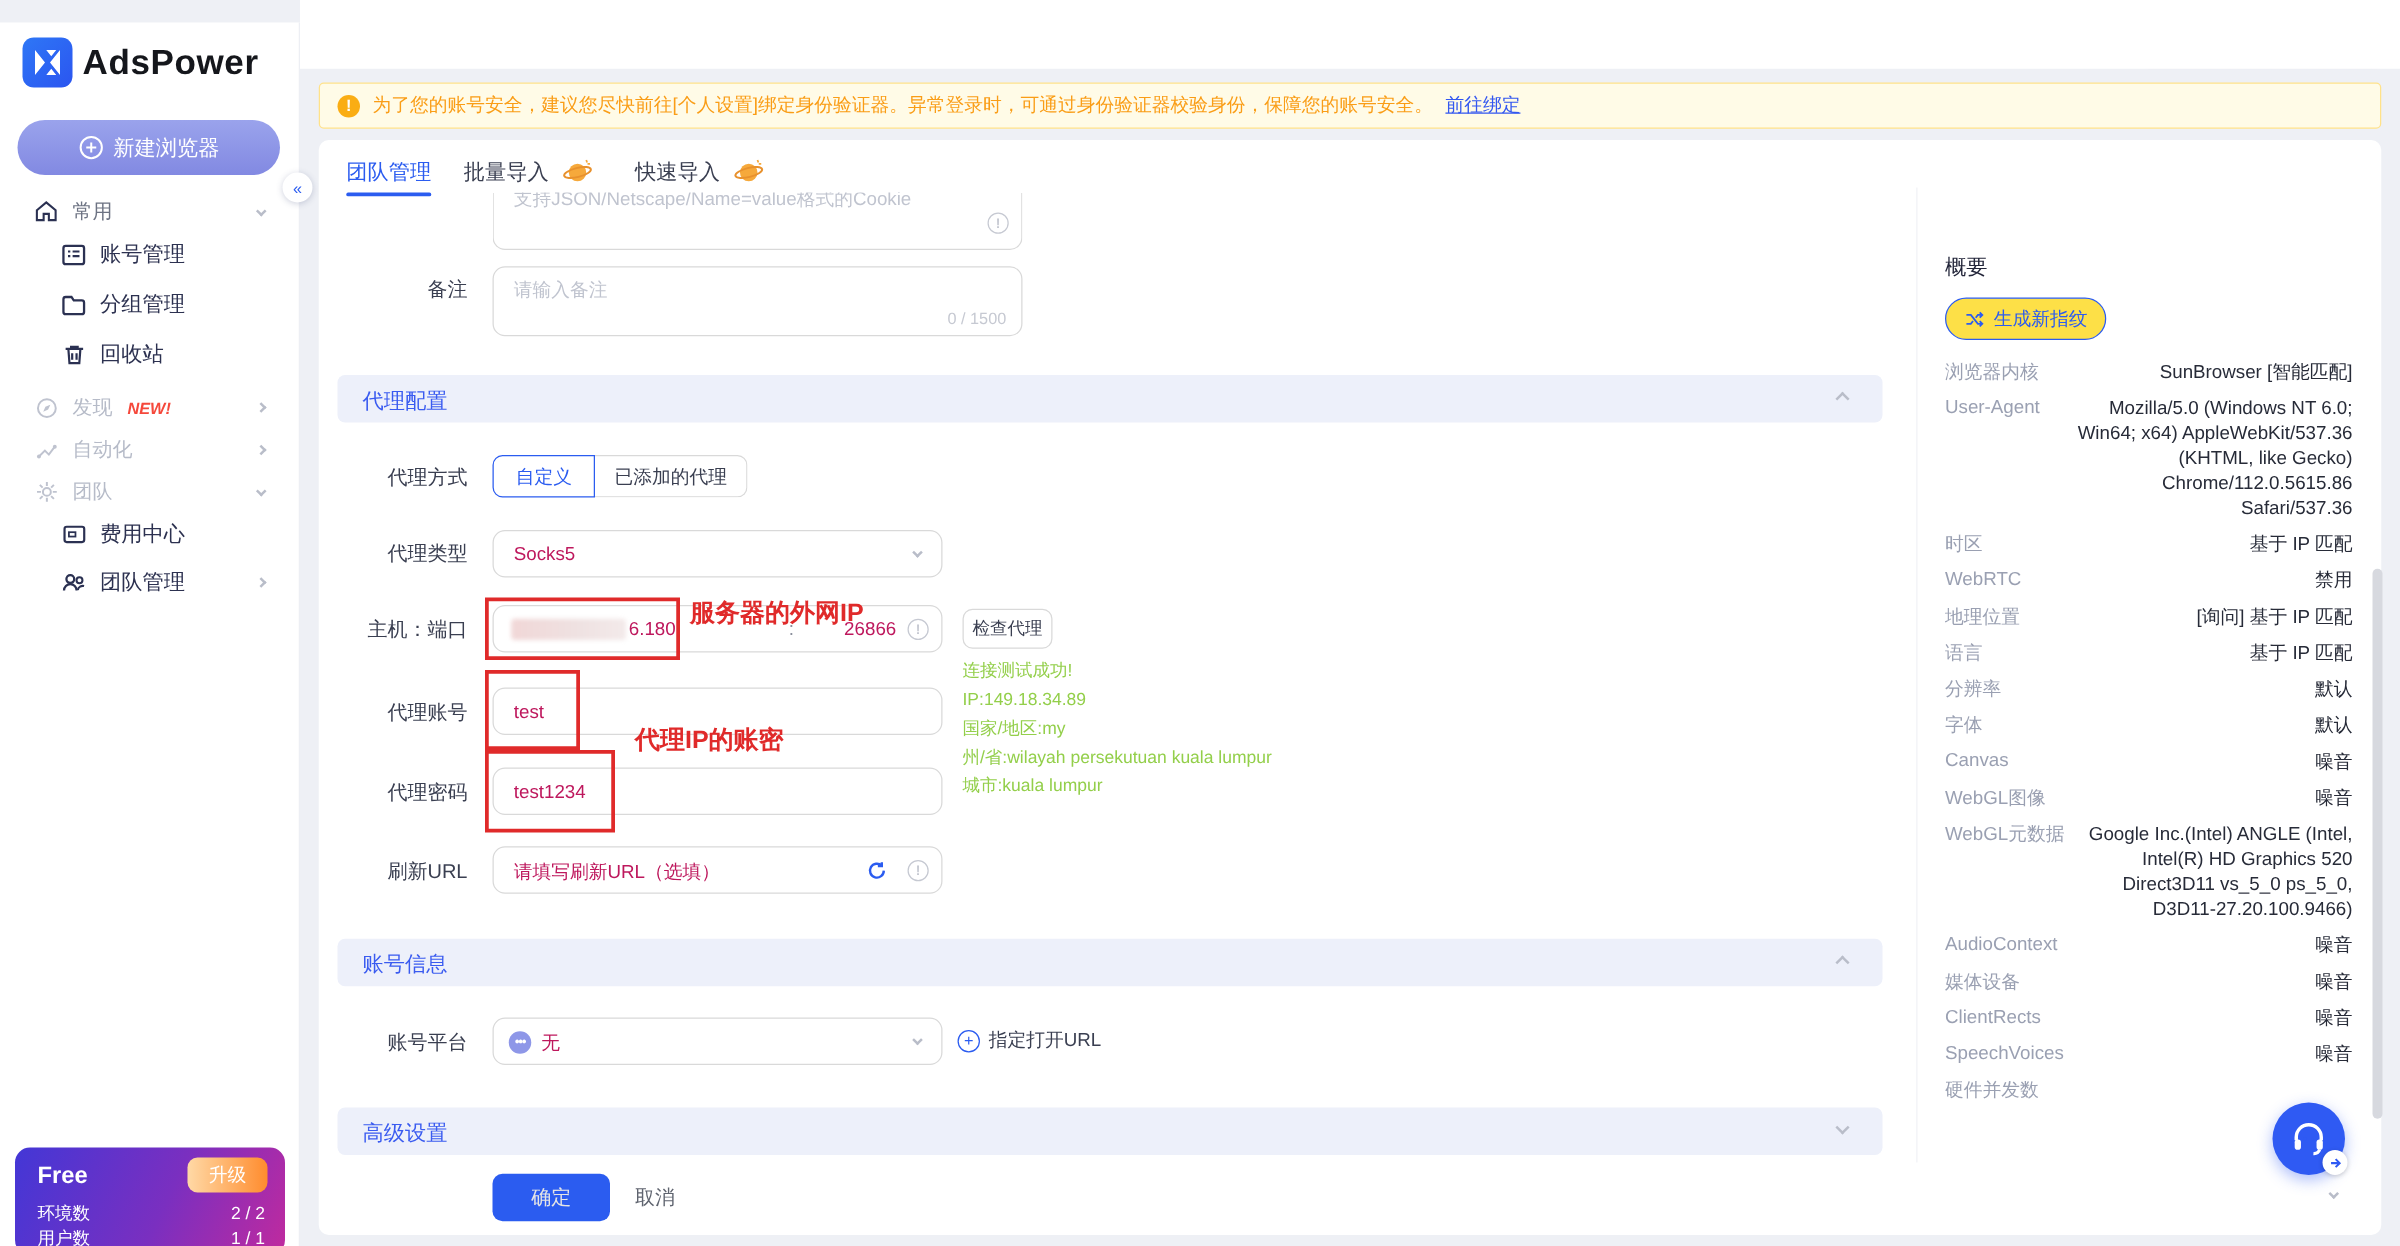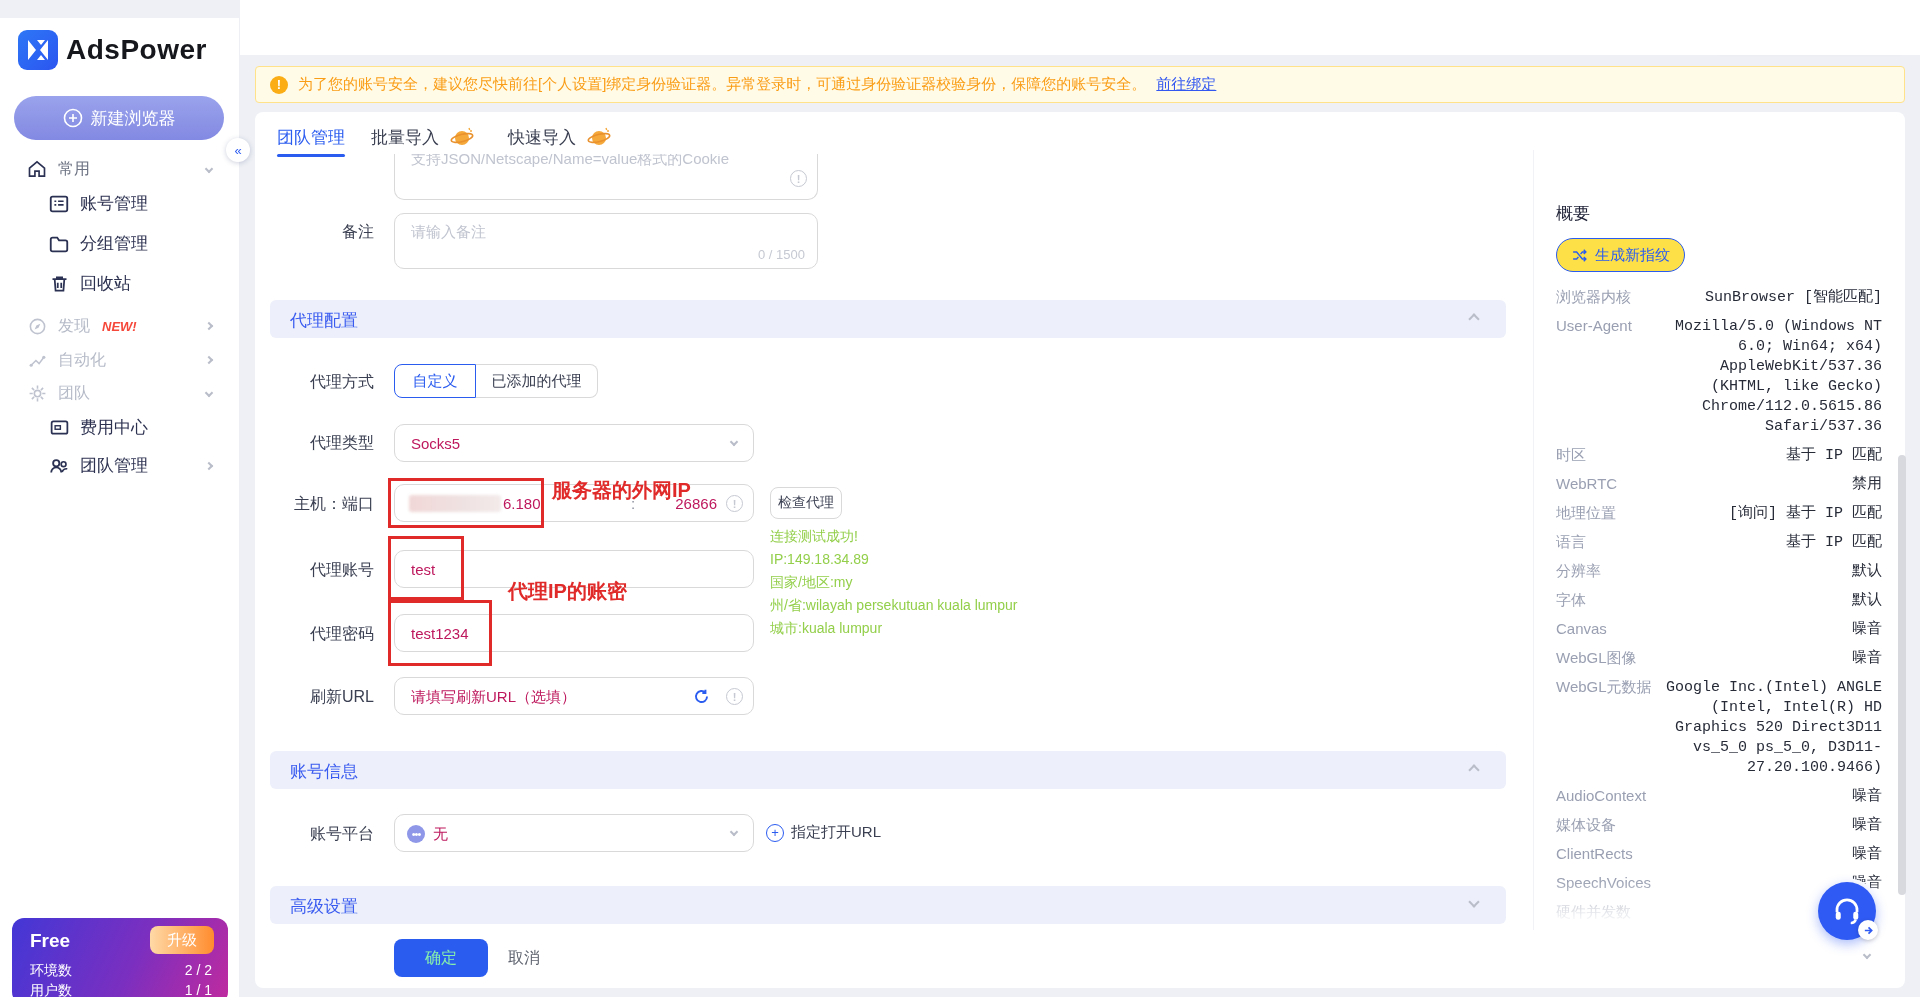--- a/index.html
+++ b/index.html
@@ -89,7 +89,7 @@
   .sum-rows { position:absolute; left:1556px; top:288px; width:326px; height:634px; overflow:hidden; display:flex; flex-direction:column; gap:9px; z-index:2; }
   .sum-row { display:flex; justify-content:space-between; align-items:flex-start; }
   .sum-label { font-size:15px; color:#9aa0b2; white-space:nowrap; }
-  .sum-value { font-size:15px; color:#272b38; text-align:right; max-width:232px; line-height:20px;font-family:Liberation Mono, monospace; }
+  .sum-value { font-size:15px; color:#272b38; text-align:right; max-width:232px; line-height:20px; }
   .sum-fade { position:absolute; left:1540px; top:880px; width:356px; height:55px; background:linear-gradient(180deg,rgba(255,255,255,0),#ffffff 80%); z-index:3; }
   .scroll-thumb { position:absolute; left:1898px; top:455px; width:8px; height:440px; border-radius:4px; background:#d7d9df; z-index:4; }
 

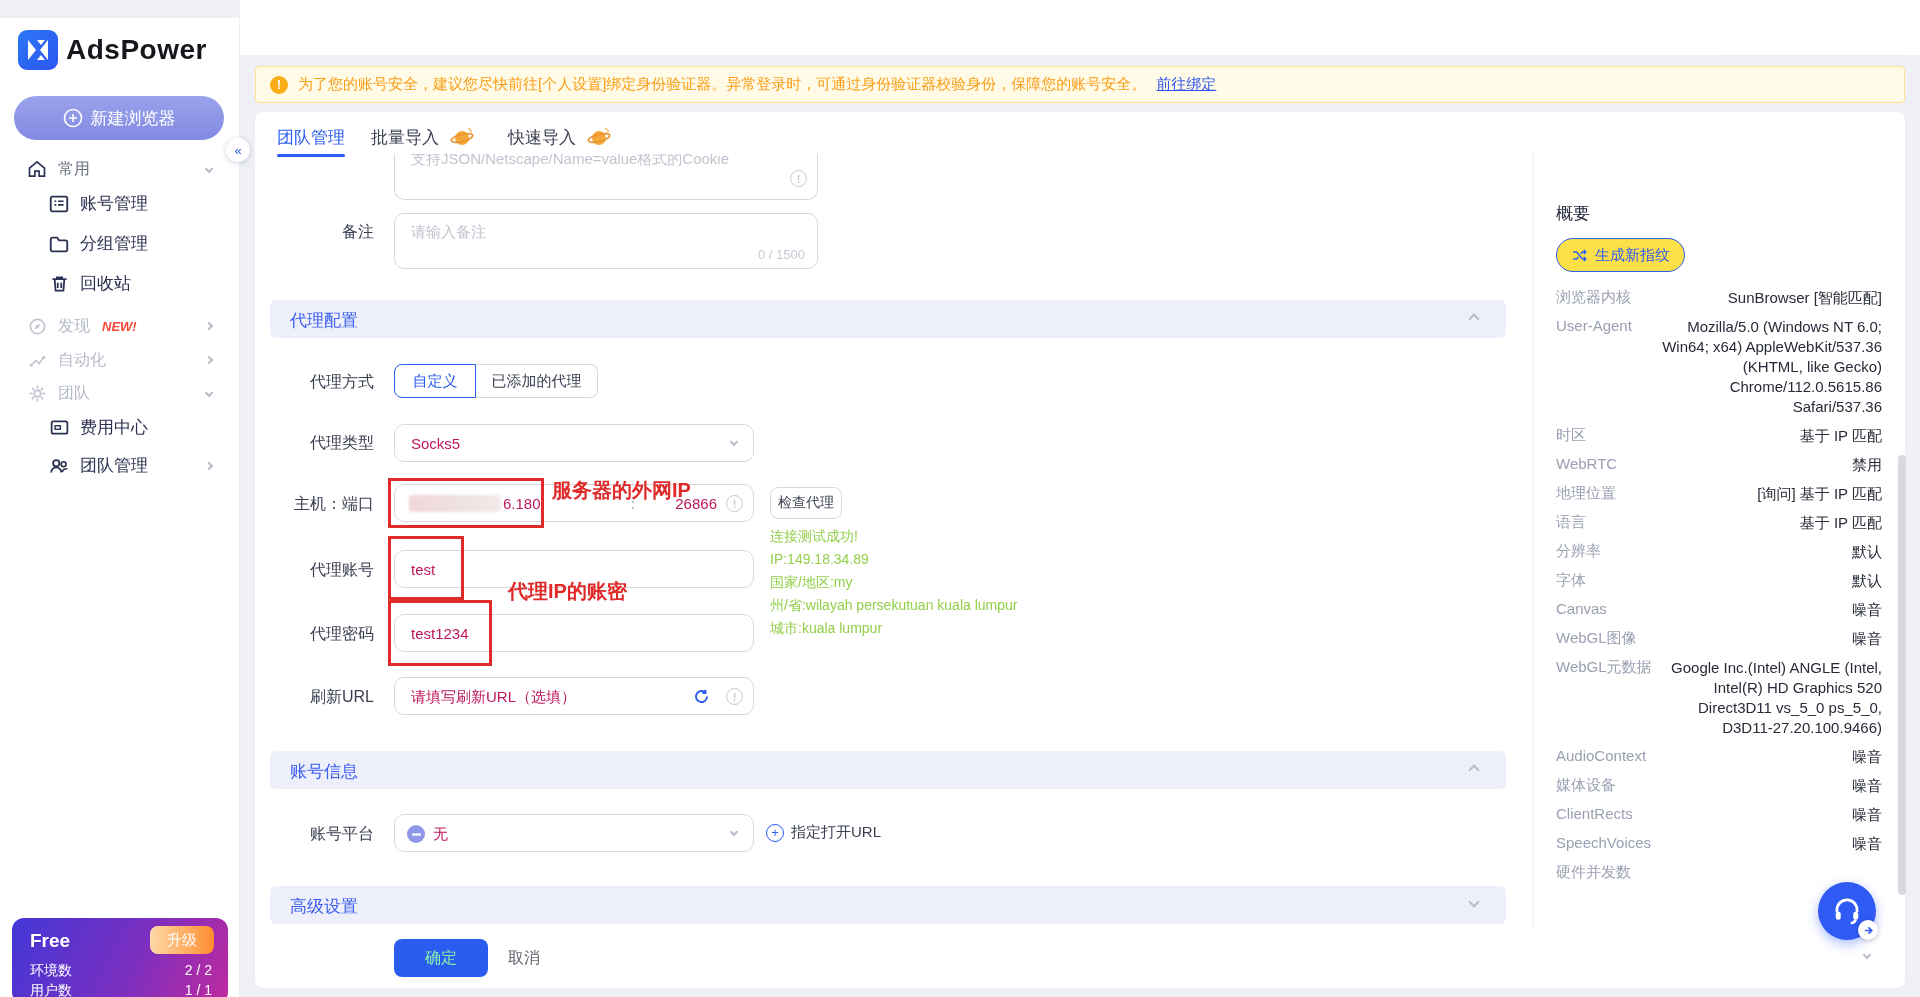--- a/index.html
+++ b/index.html
@@ -79,7 +79,7 @@
   .check-btn { position:absolute; left:770px; top:487px; width:72px; height:32px; border:1px solid #d9d9d9; border-radius:8px; background:#fff; font-size:14px; color:#3a3f51; display:flex; align-items:center; justify-content:center; cursor:pointer; z-index:2; }
   .green-line { position:absolute; left:770px; font-size:14px; color:#93cf4a; z-index:2; white-space:nowrap; }
 
-  .primary-btn { position:absolute; left:394px; top:939px; width:94px; height:38px; border-radius:8px; background:#2b5cf0; color:#86efac; font-size:16px; display:flex; align-items:center; justify-content:center; cursor:pointer; z-index:2; }
+  .primary-btn { position:absolute; left:394px; top:939px; width:94px; height:38px; border-radius:8px; background:#2b5cf0; color:#e5e5e5; font-size:16px; display:flex; align-items:center; justify-content:center; cursor:pointer; z-index:2; }
   .cancel-btn { position:absolute; left:508px; top:948px; font-size:16px; color:#5f646f; cursor:pointer; z-index:2; }
 
   

